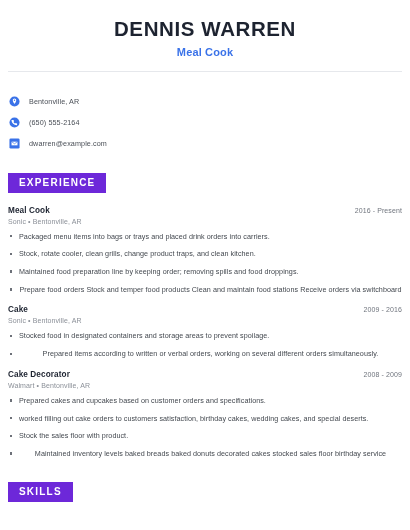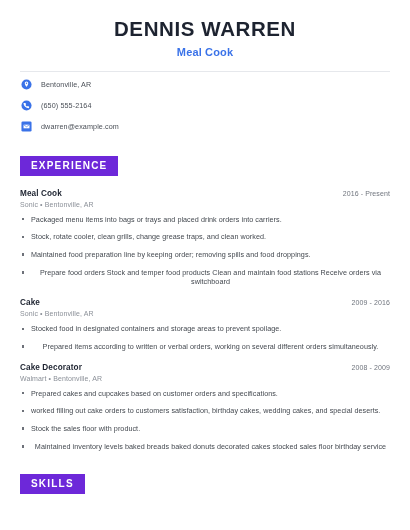--- a/index.html
+++ b/index.html
@@ -21,7 +21,7 @@
     width: 410px;
     height: 530px;
     background: #ffffff;
-    padding: 0 20px;
+    padding: 0 8px;
     position: relative;
   }
 

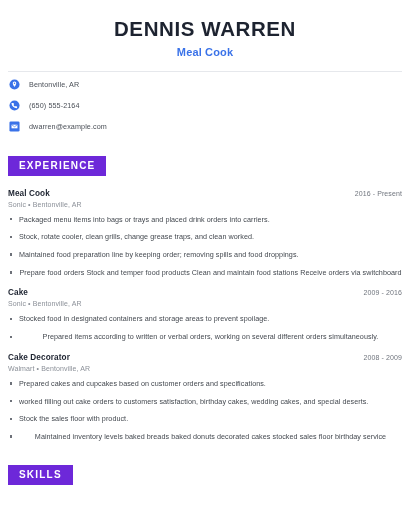--- a/index.html
+++ b/index.html
@@ -54,7 +54,7 @@
 
   
   .contact {
-    margin-top: 7px;
+    margin-top: 24px;
     display: flex;
     flex-direction: column;
     gap: 9px;

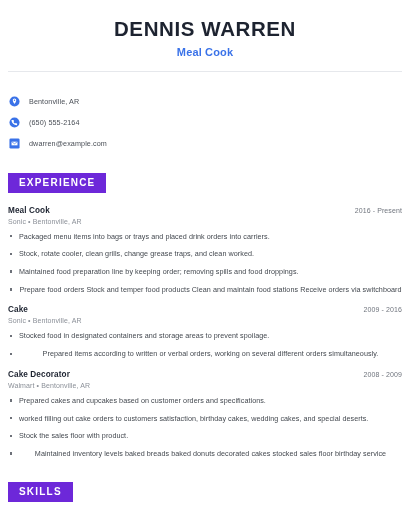--- a/index.html
+++ b/index.html
@@ -206,7 +206,7 @@
         <div class="job-meta">Sonic  •  Bentonville, AR</div>
         <ul class="bullets">
           <li>Packaged menu items into bags or trays and placed drink orders into carriers.</li>
-          <li>Stock, rotate cooler, clean grills, change grease traps, and clean worked.</li>
+          <li>Stock, rotate cooler, clean grills, change product traps, and clean kitchen.</li>
           <li>Maintained food preparation line by keeping order; removing spills and food droppings.</li>
           <li>Prepare food orders Stock and temper food products Clean and maintain food stations Receive orders via switchboard</li>
         </ul>

